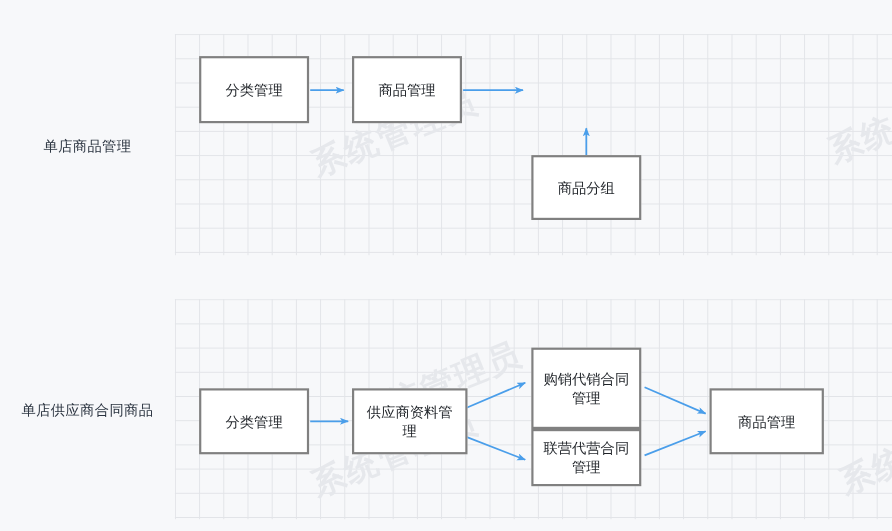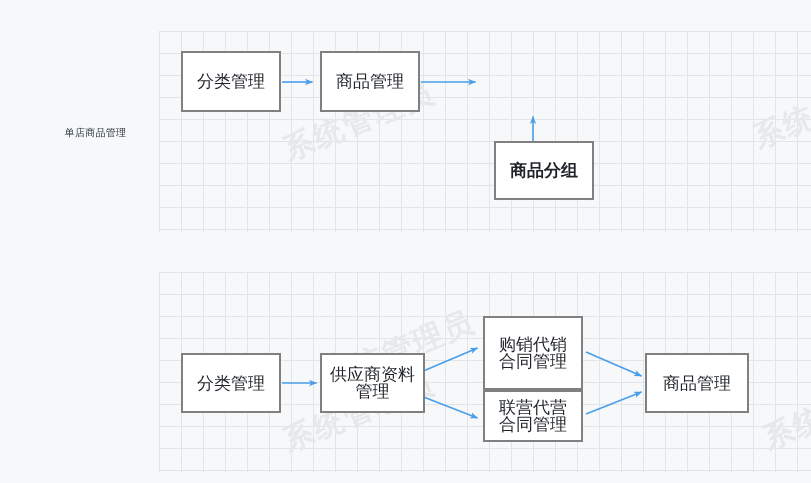--- a/index.html
+++ b/index.html
@@ -68,7 +68,7 @@
     justify-content:center;
     text-align:center;
     color:#1f2328;
-    font-size:17px;
+    font-size:13px;
     line-height:17px;
     padding:2px 6px;
     z-index:3;

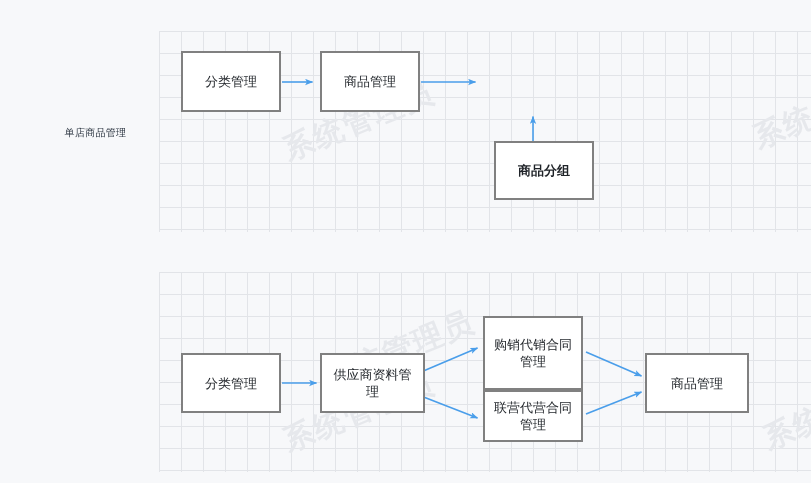--- a/index.html
+++ b/index.html
@@ -20,10 +20,10 @@
   
   .row-label{
     position:absolute;
-    left:16px;width:159px;
+    left:0;width:159px;
     text-align:center;
     color:#2b3440;
-    font-size:10px;
+    font-size:13px;
     line-height:18px;
     letter-spacing:.3px;
     white-space:nowrap;

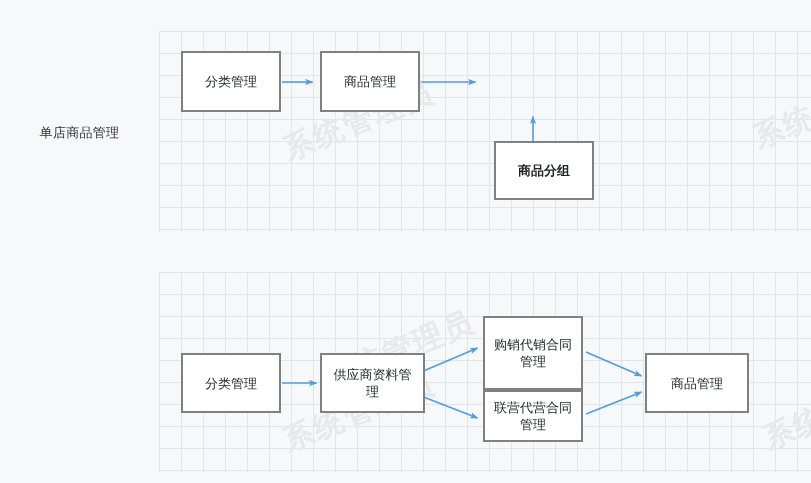--- a/index.html
+++ b/index.html
@@ -108,7 +108,7 @@
       <div class="node" style="left:161px;top:20px;width:100px;height:61px;">商品管理</div>
 
 
-      <div class="node" style="left:335px;top:110px;width:100px;height:59px;font-weight:bold;">商品分组</div>
+      <div class="node" style="left:324px;top:110px;width:100px;height:59px;">商品分组</div>
 
     </div>
 

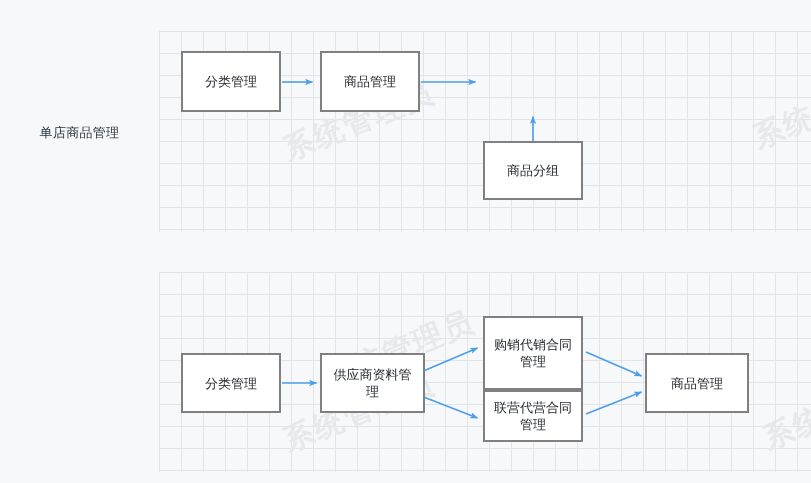--- a/index.html
+++ b/index.html
@@ -155,6 +155,7 @@
 
   <div class="row-label" id="label-top">单店商品管理</div>
 
+  <div class="row-label" id="label-bottom">单店供应商合同商品</div>
 
 </div>
 

